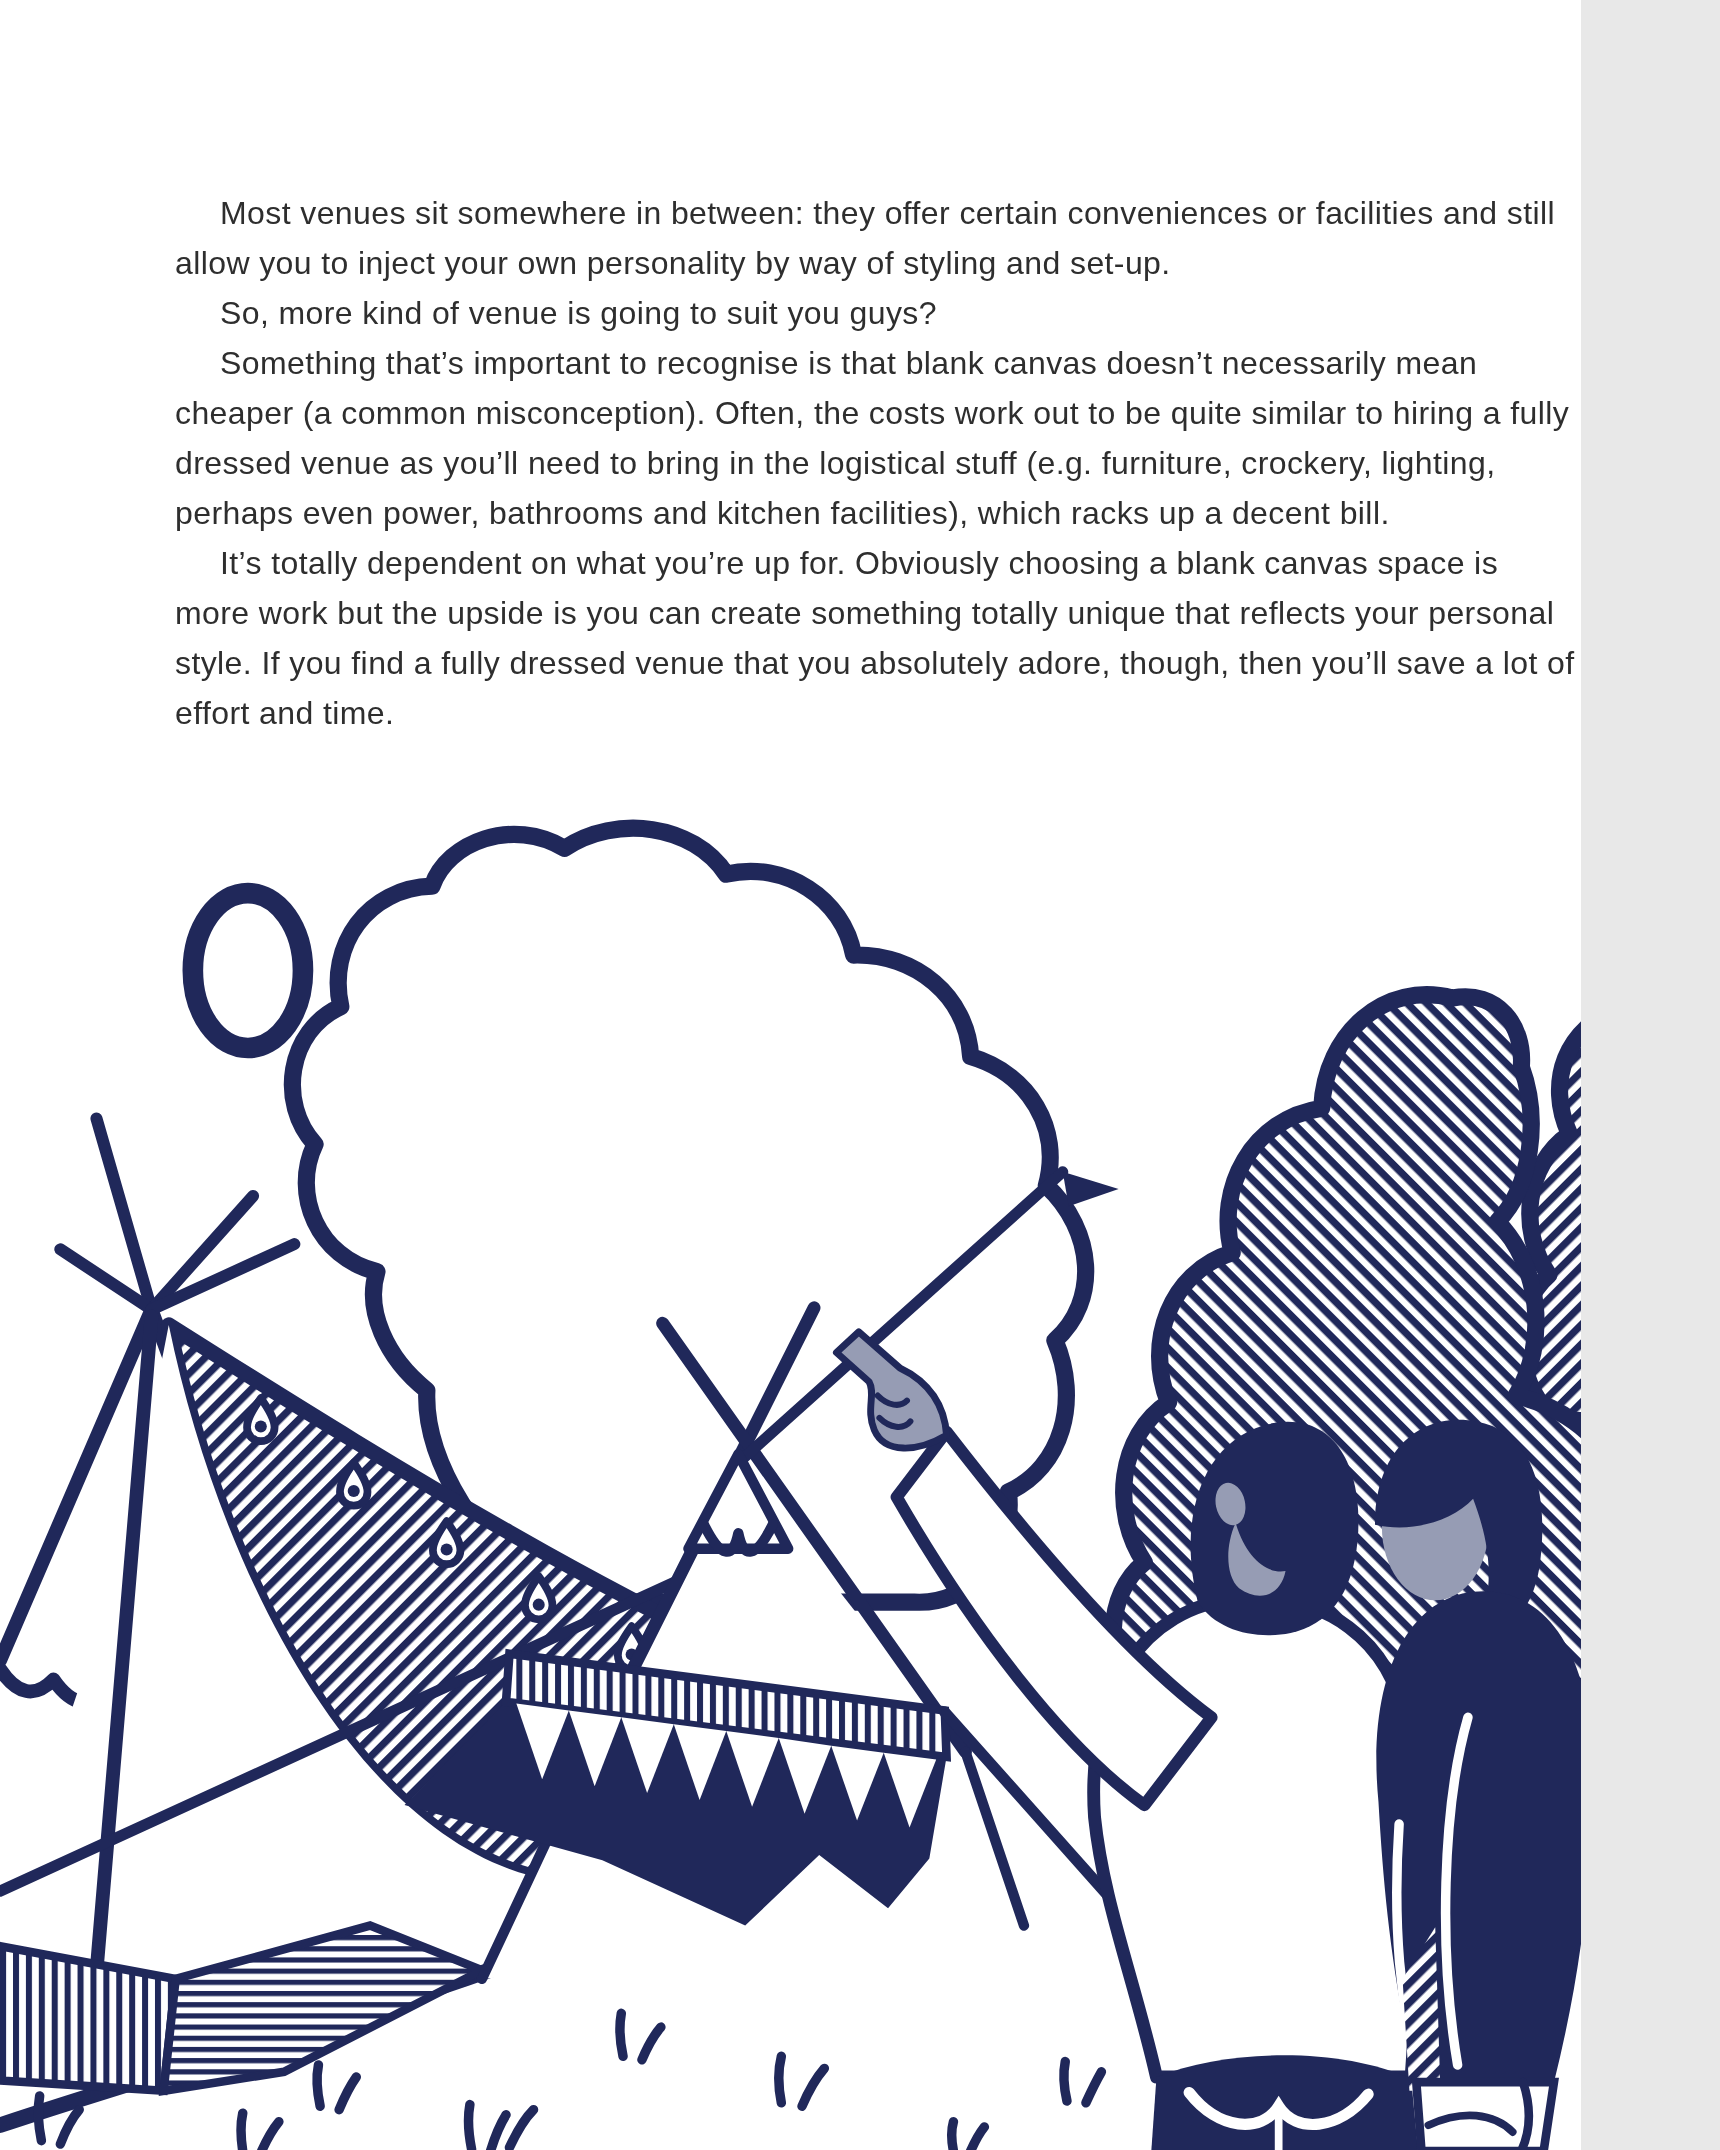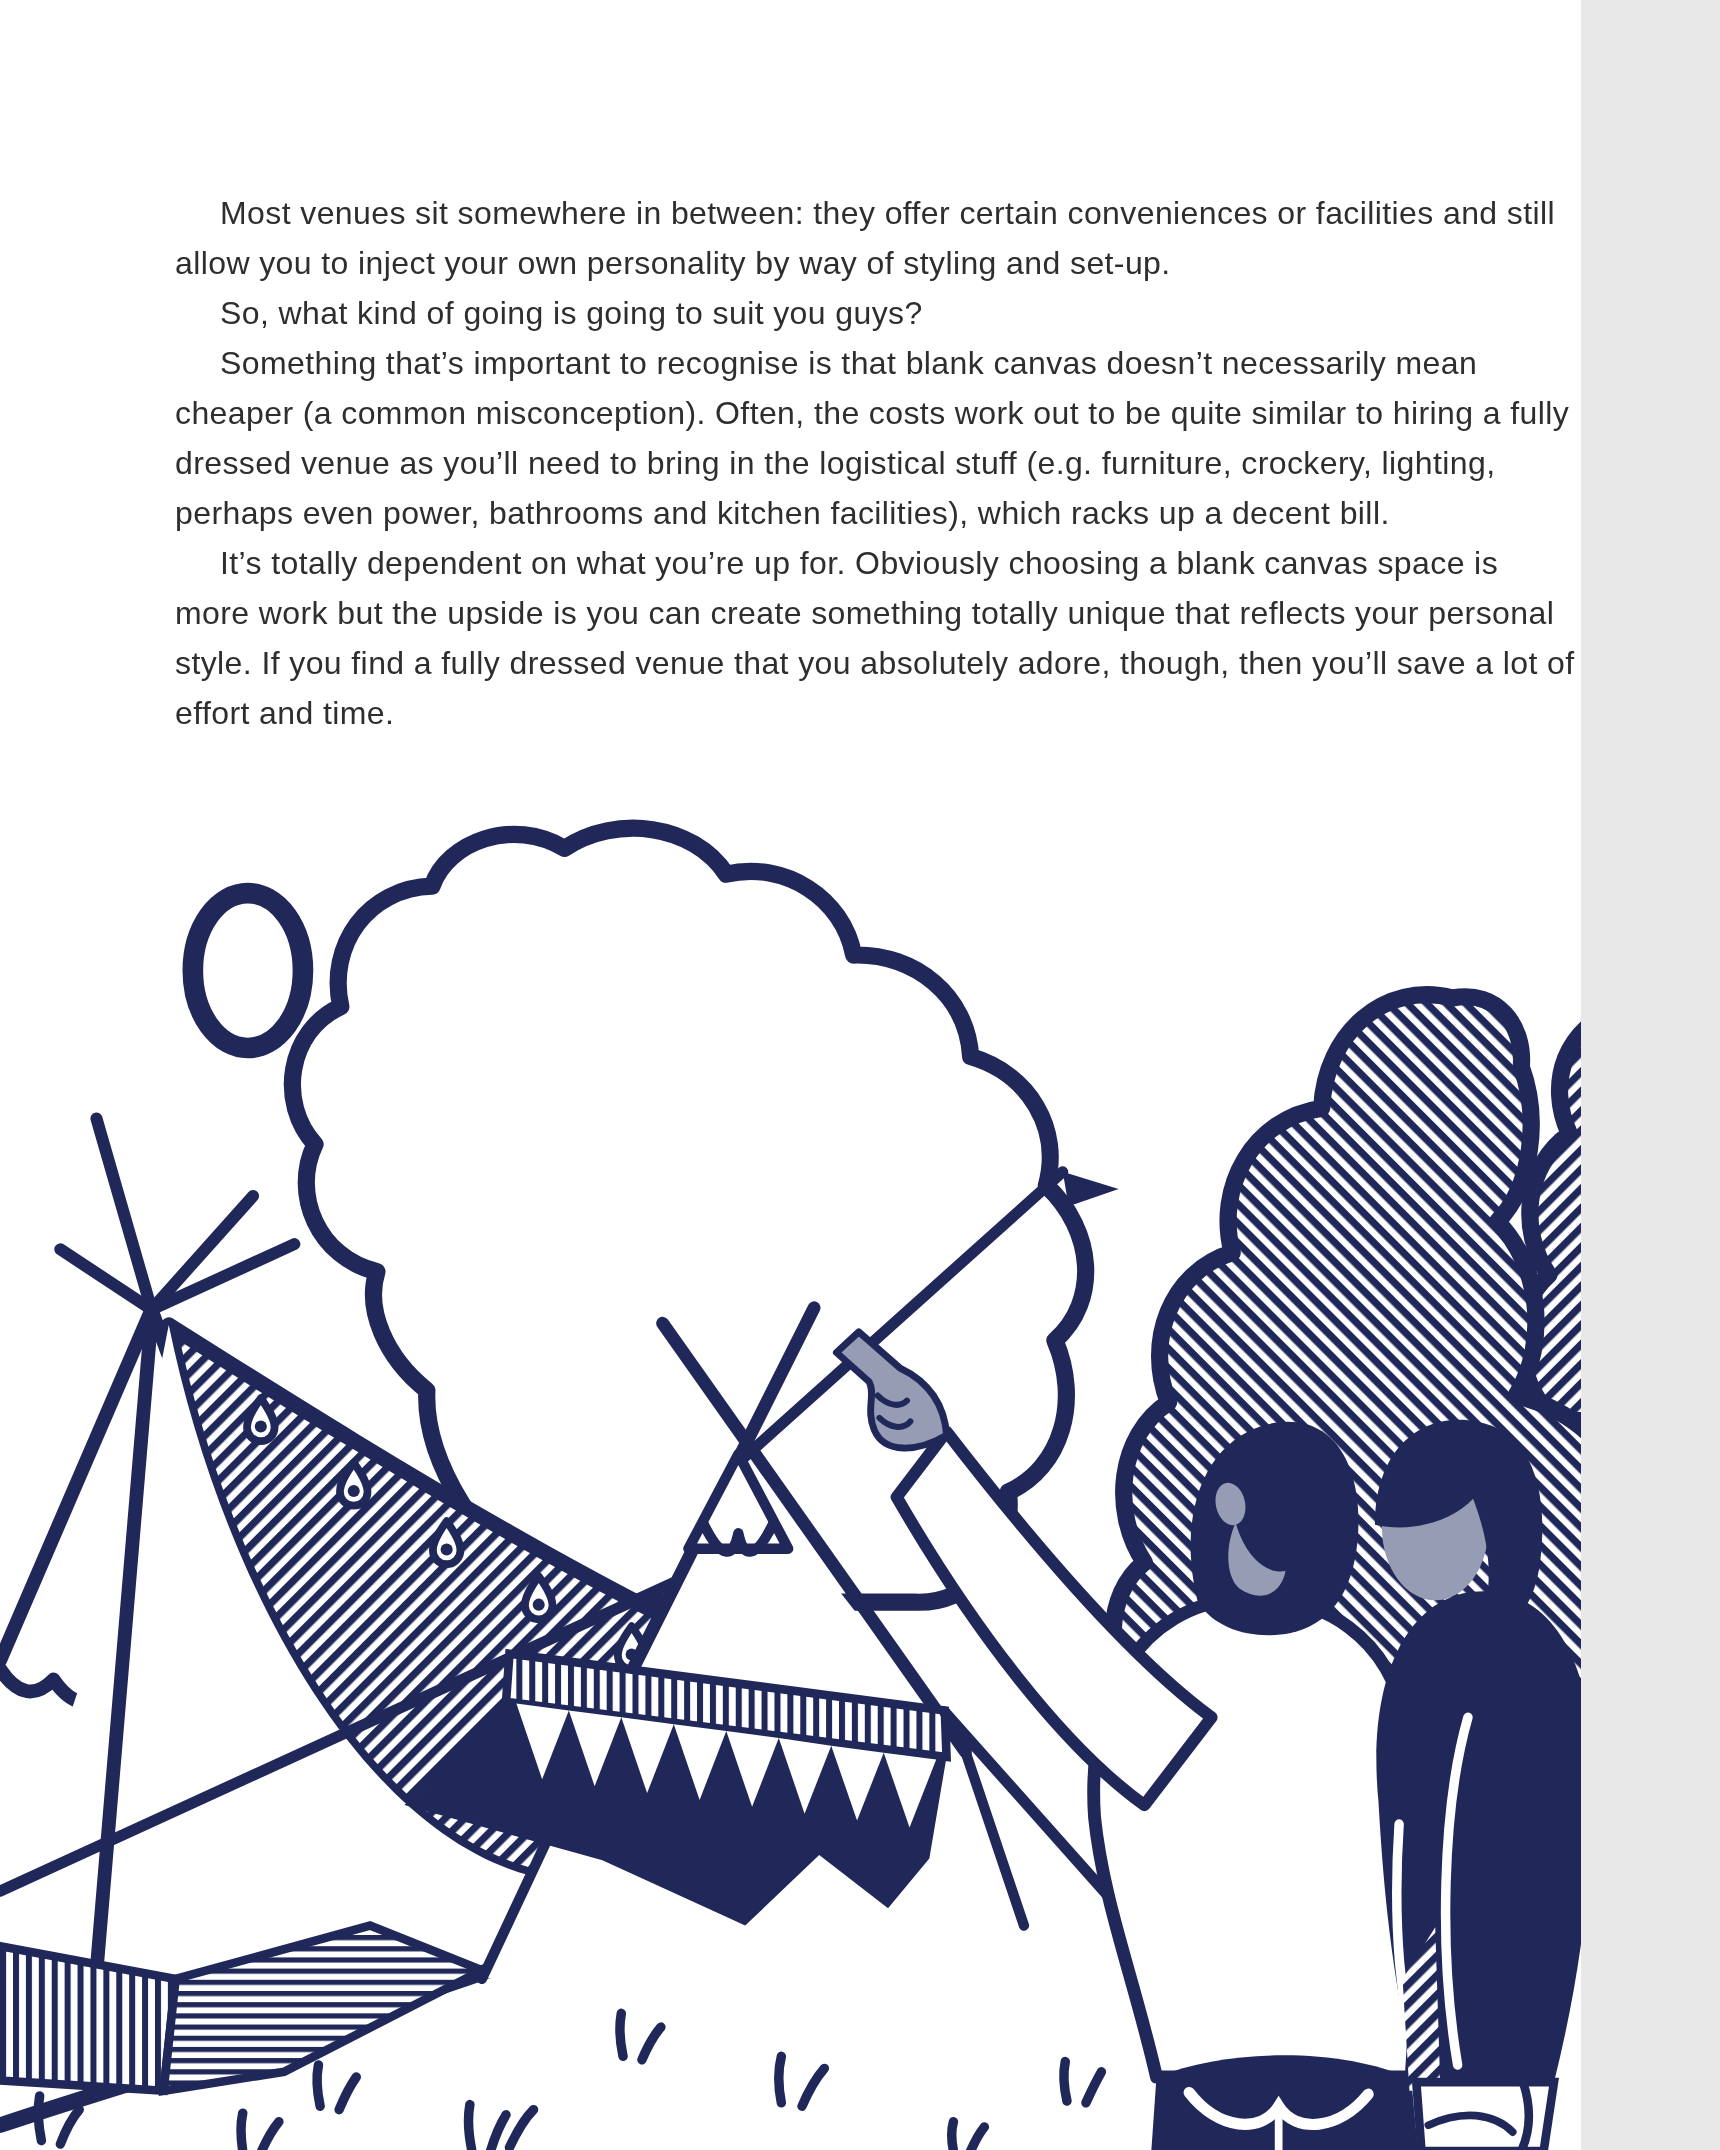--- a/index.html
+++ b/index.html
@@ -32,7 +32,7 @@
 
   <div class="text-block">
     <p>Most venues sit somewhere in between: they offer certain conveniences or facilities and still allow you to inject your own personality by way of styling and set-up.</p>
-    <p>So, what kind of going is going to suit you guys?</p>
+    <p>So, more kind of venue is going to suit you guys?</p>
     <p>Something that’s important to recognise is that blank canvas doesn’t necessarily mean cheaper (a common misconception). Often, the costs work out to be quite similar to hiring a fully dressed venue as you’ll need to bring in the logistical stuff (e.g. furniture, crockery, lighting, perhaps even power, bathrooms and kitchen facilities), which racks up a decent bill.</p>
     <p>It’s totally dependent on what you’re up for. Obviously choosing a blank canvas space is more work but the upside is you can create something totally unique that reflects your personal style. If you find a fully dressed venue that you absolutely adore, though, then you’ll save a lot of effort and time.</p>
   </div>

